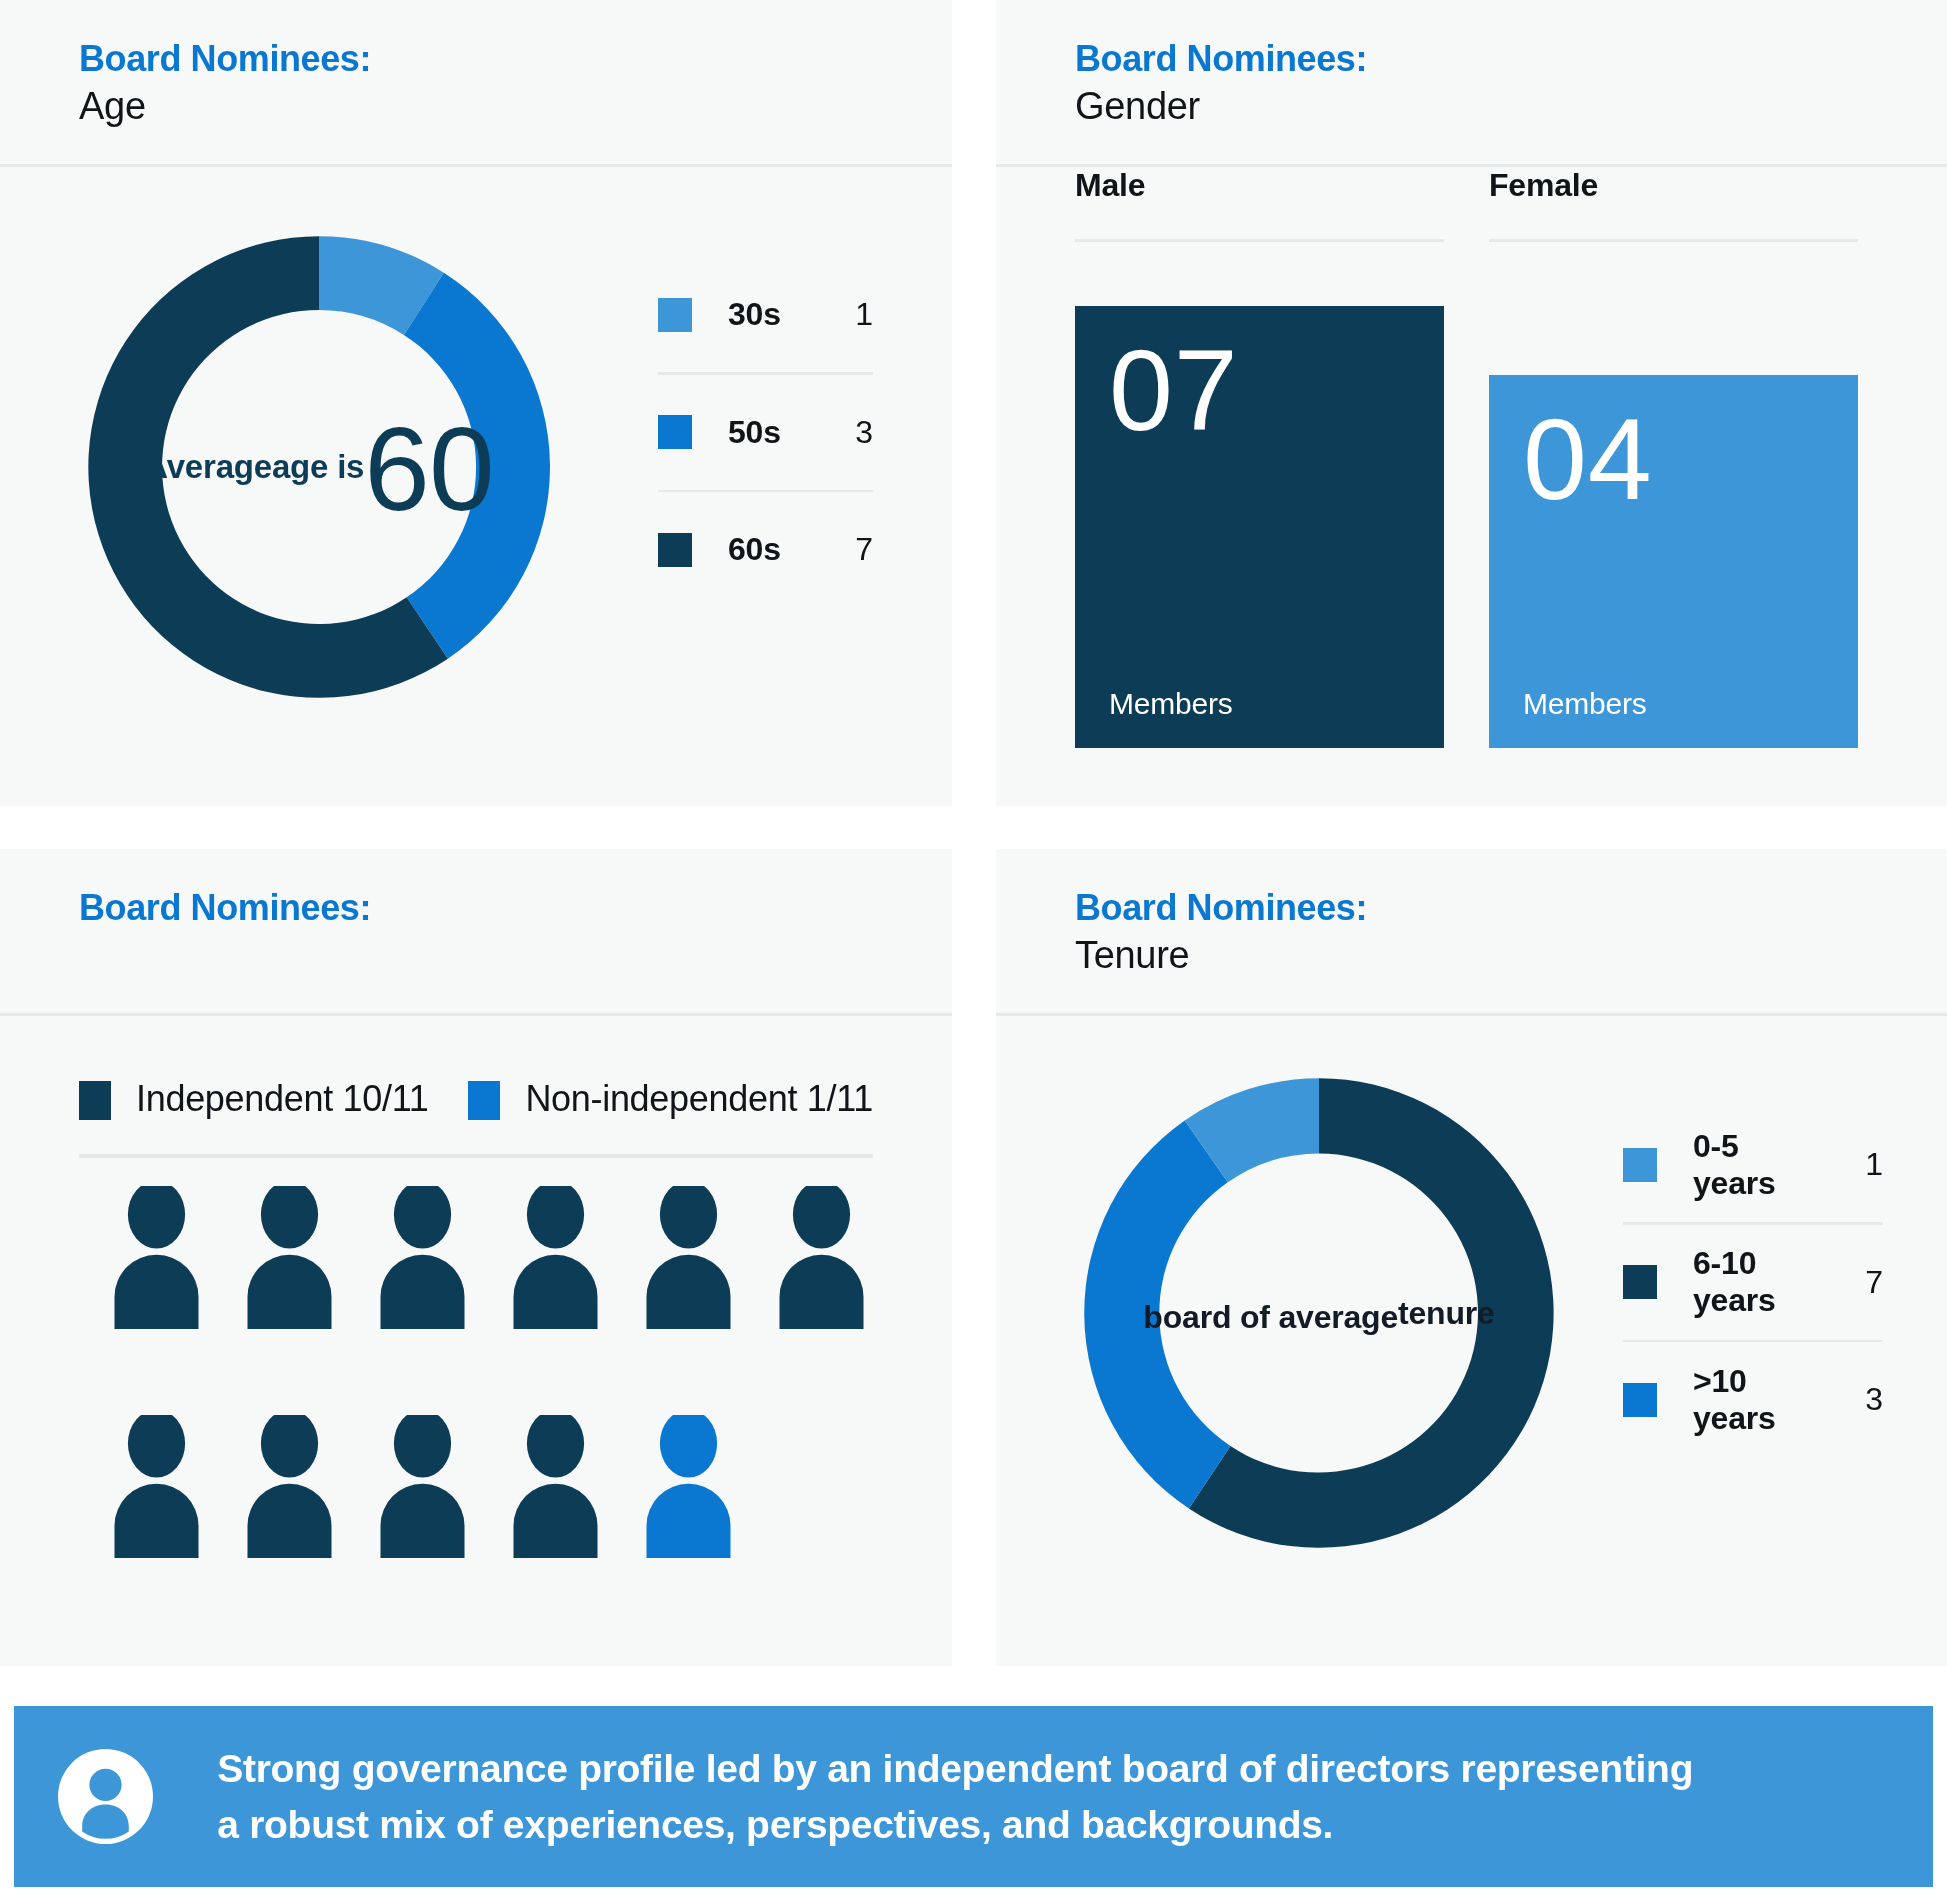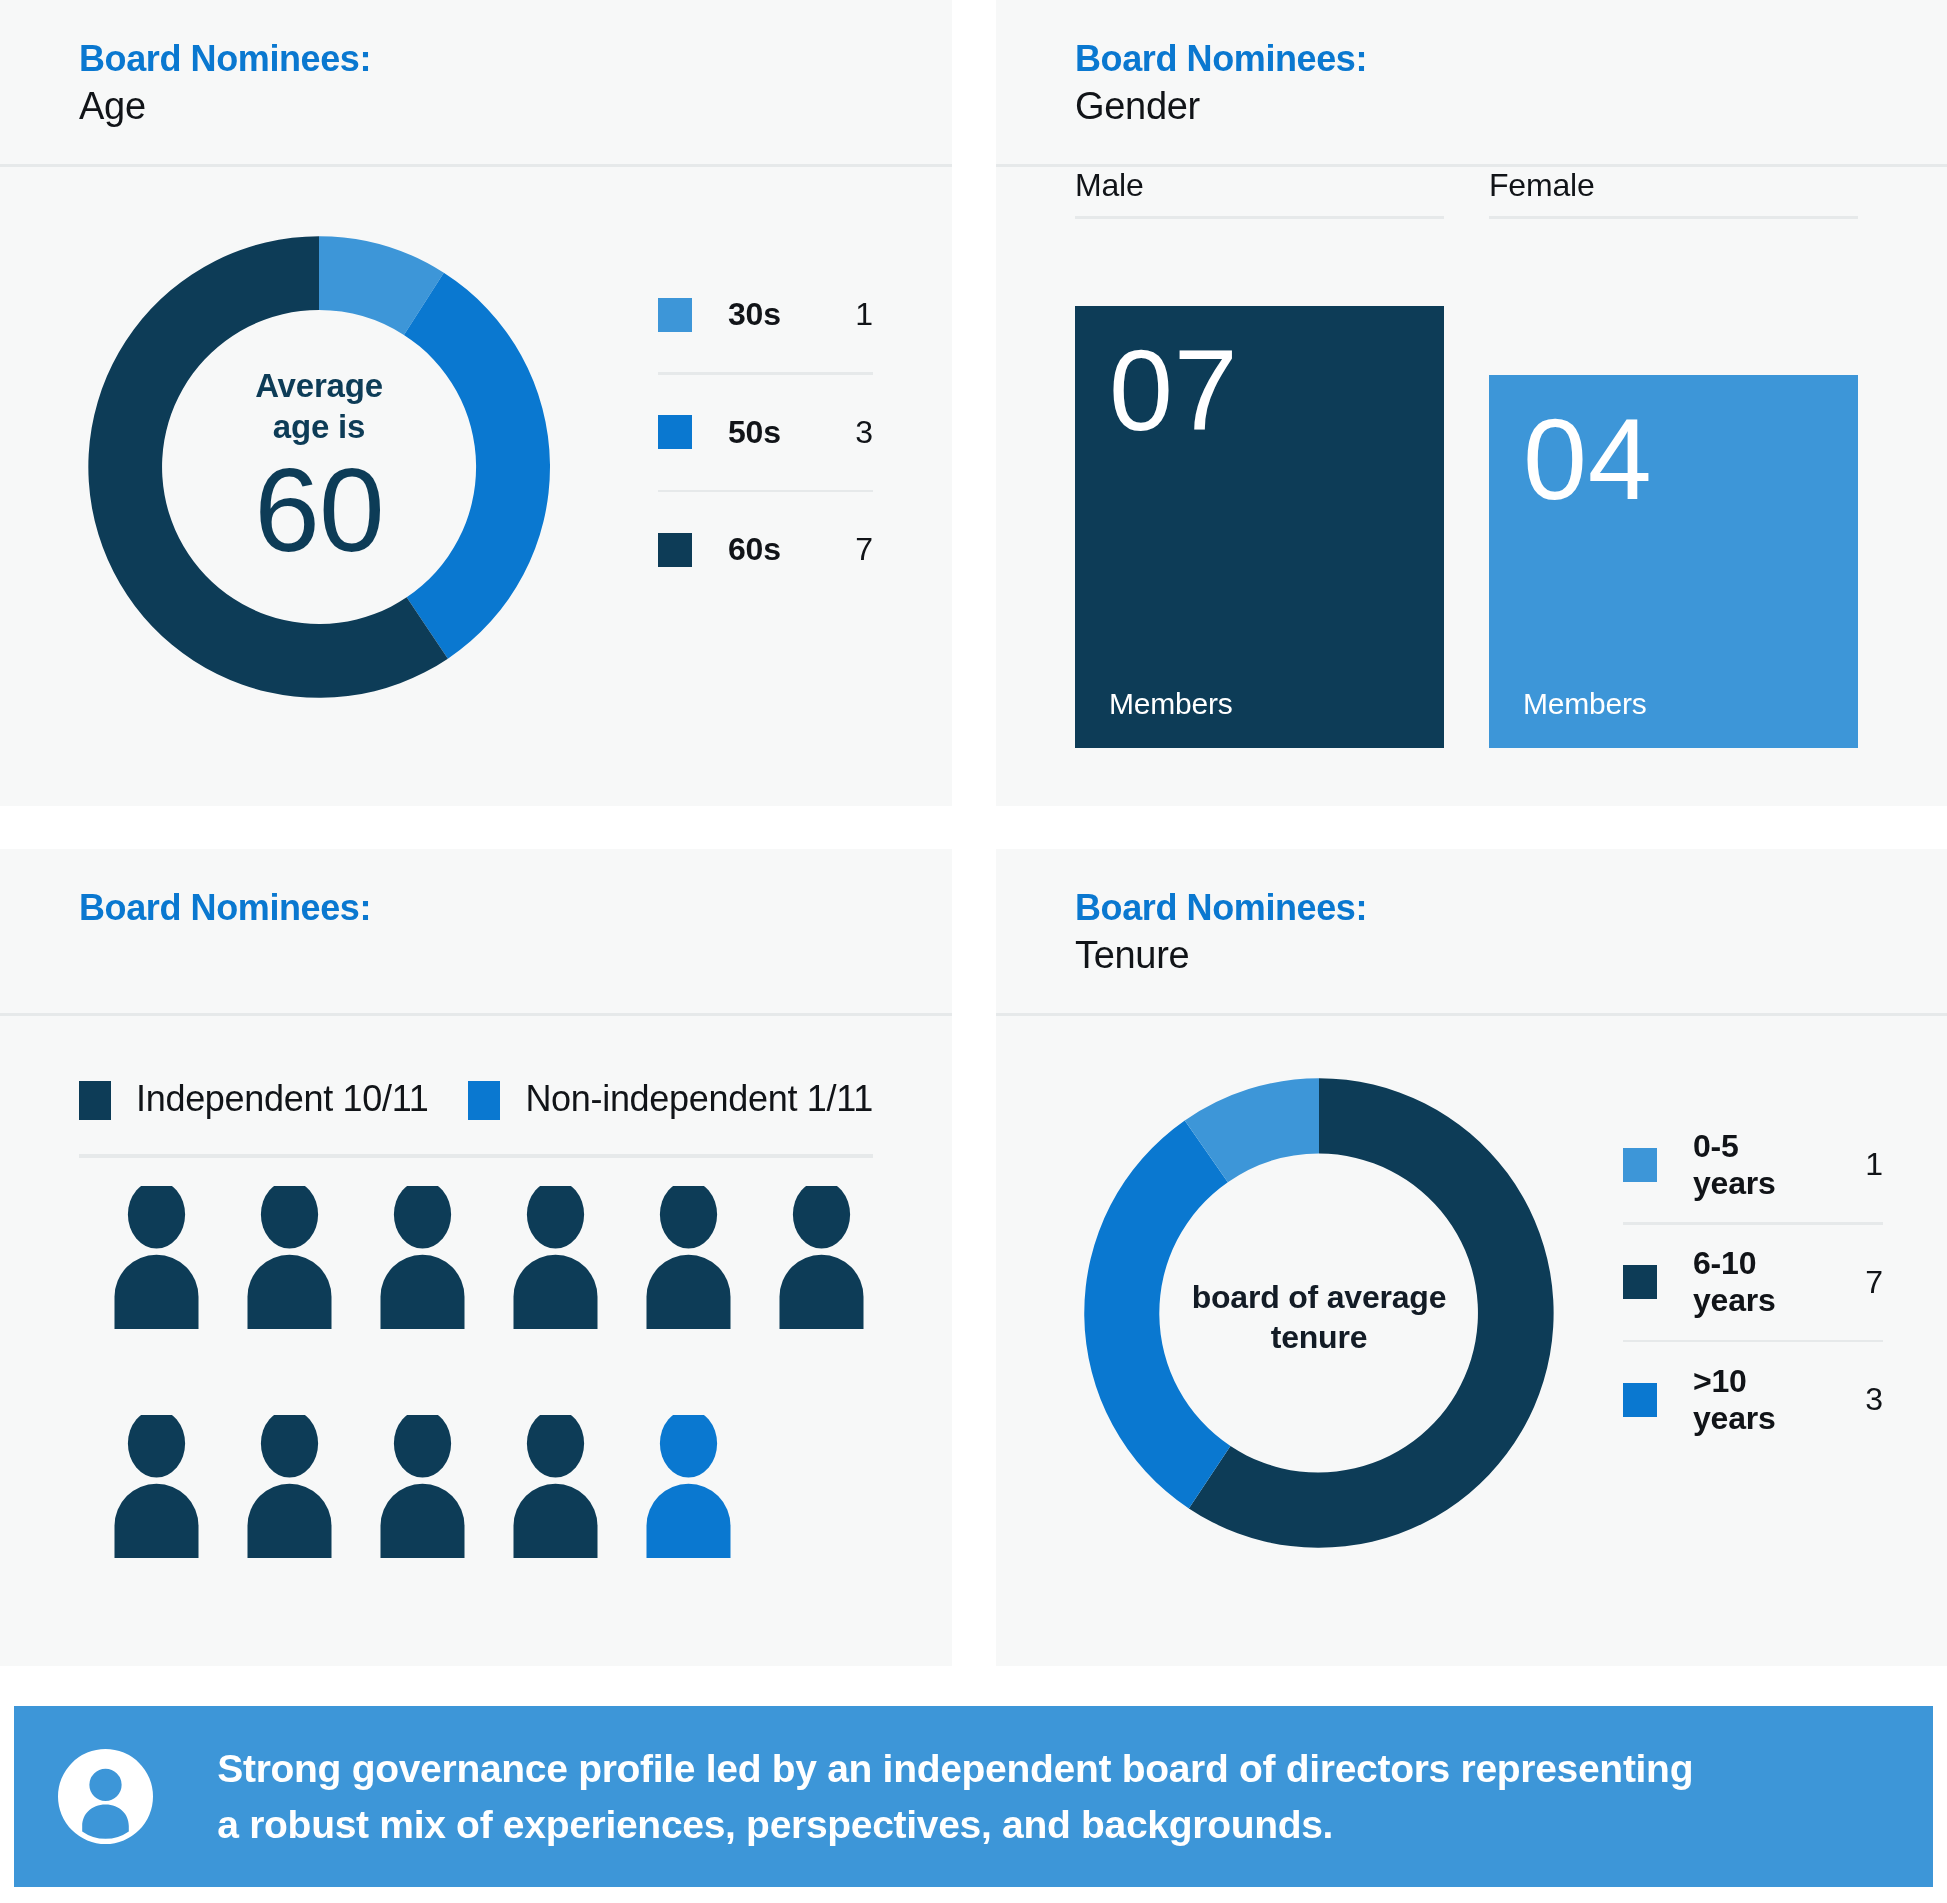--- a/index.html
+++ b/index.html
@@ -135,8 +135,9 @@
     color: #111418;
     letter-spacing: -0.2px;
     font-stretch: condensed;
-    padding-bottom: 12px;
+    padding-bottom: 35px;
     border-bottom: 3.6px solid #e6e9ea;
+    font-weight: bold;
   }
   .gender-bar {
     position: absolute;

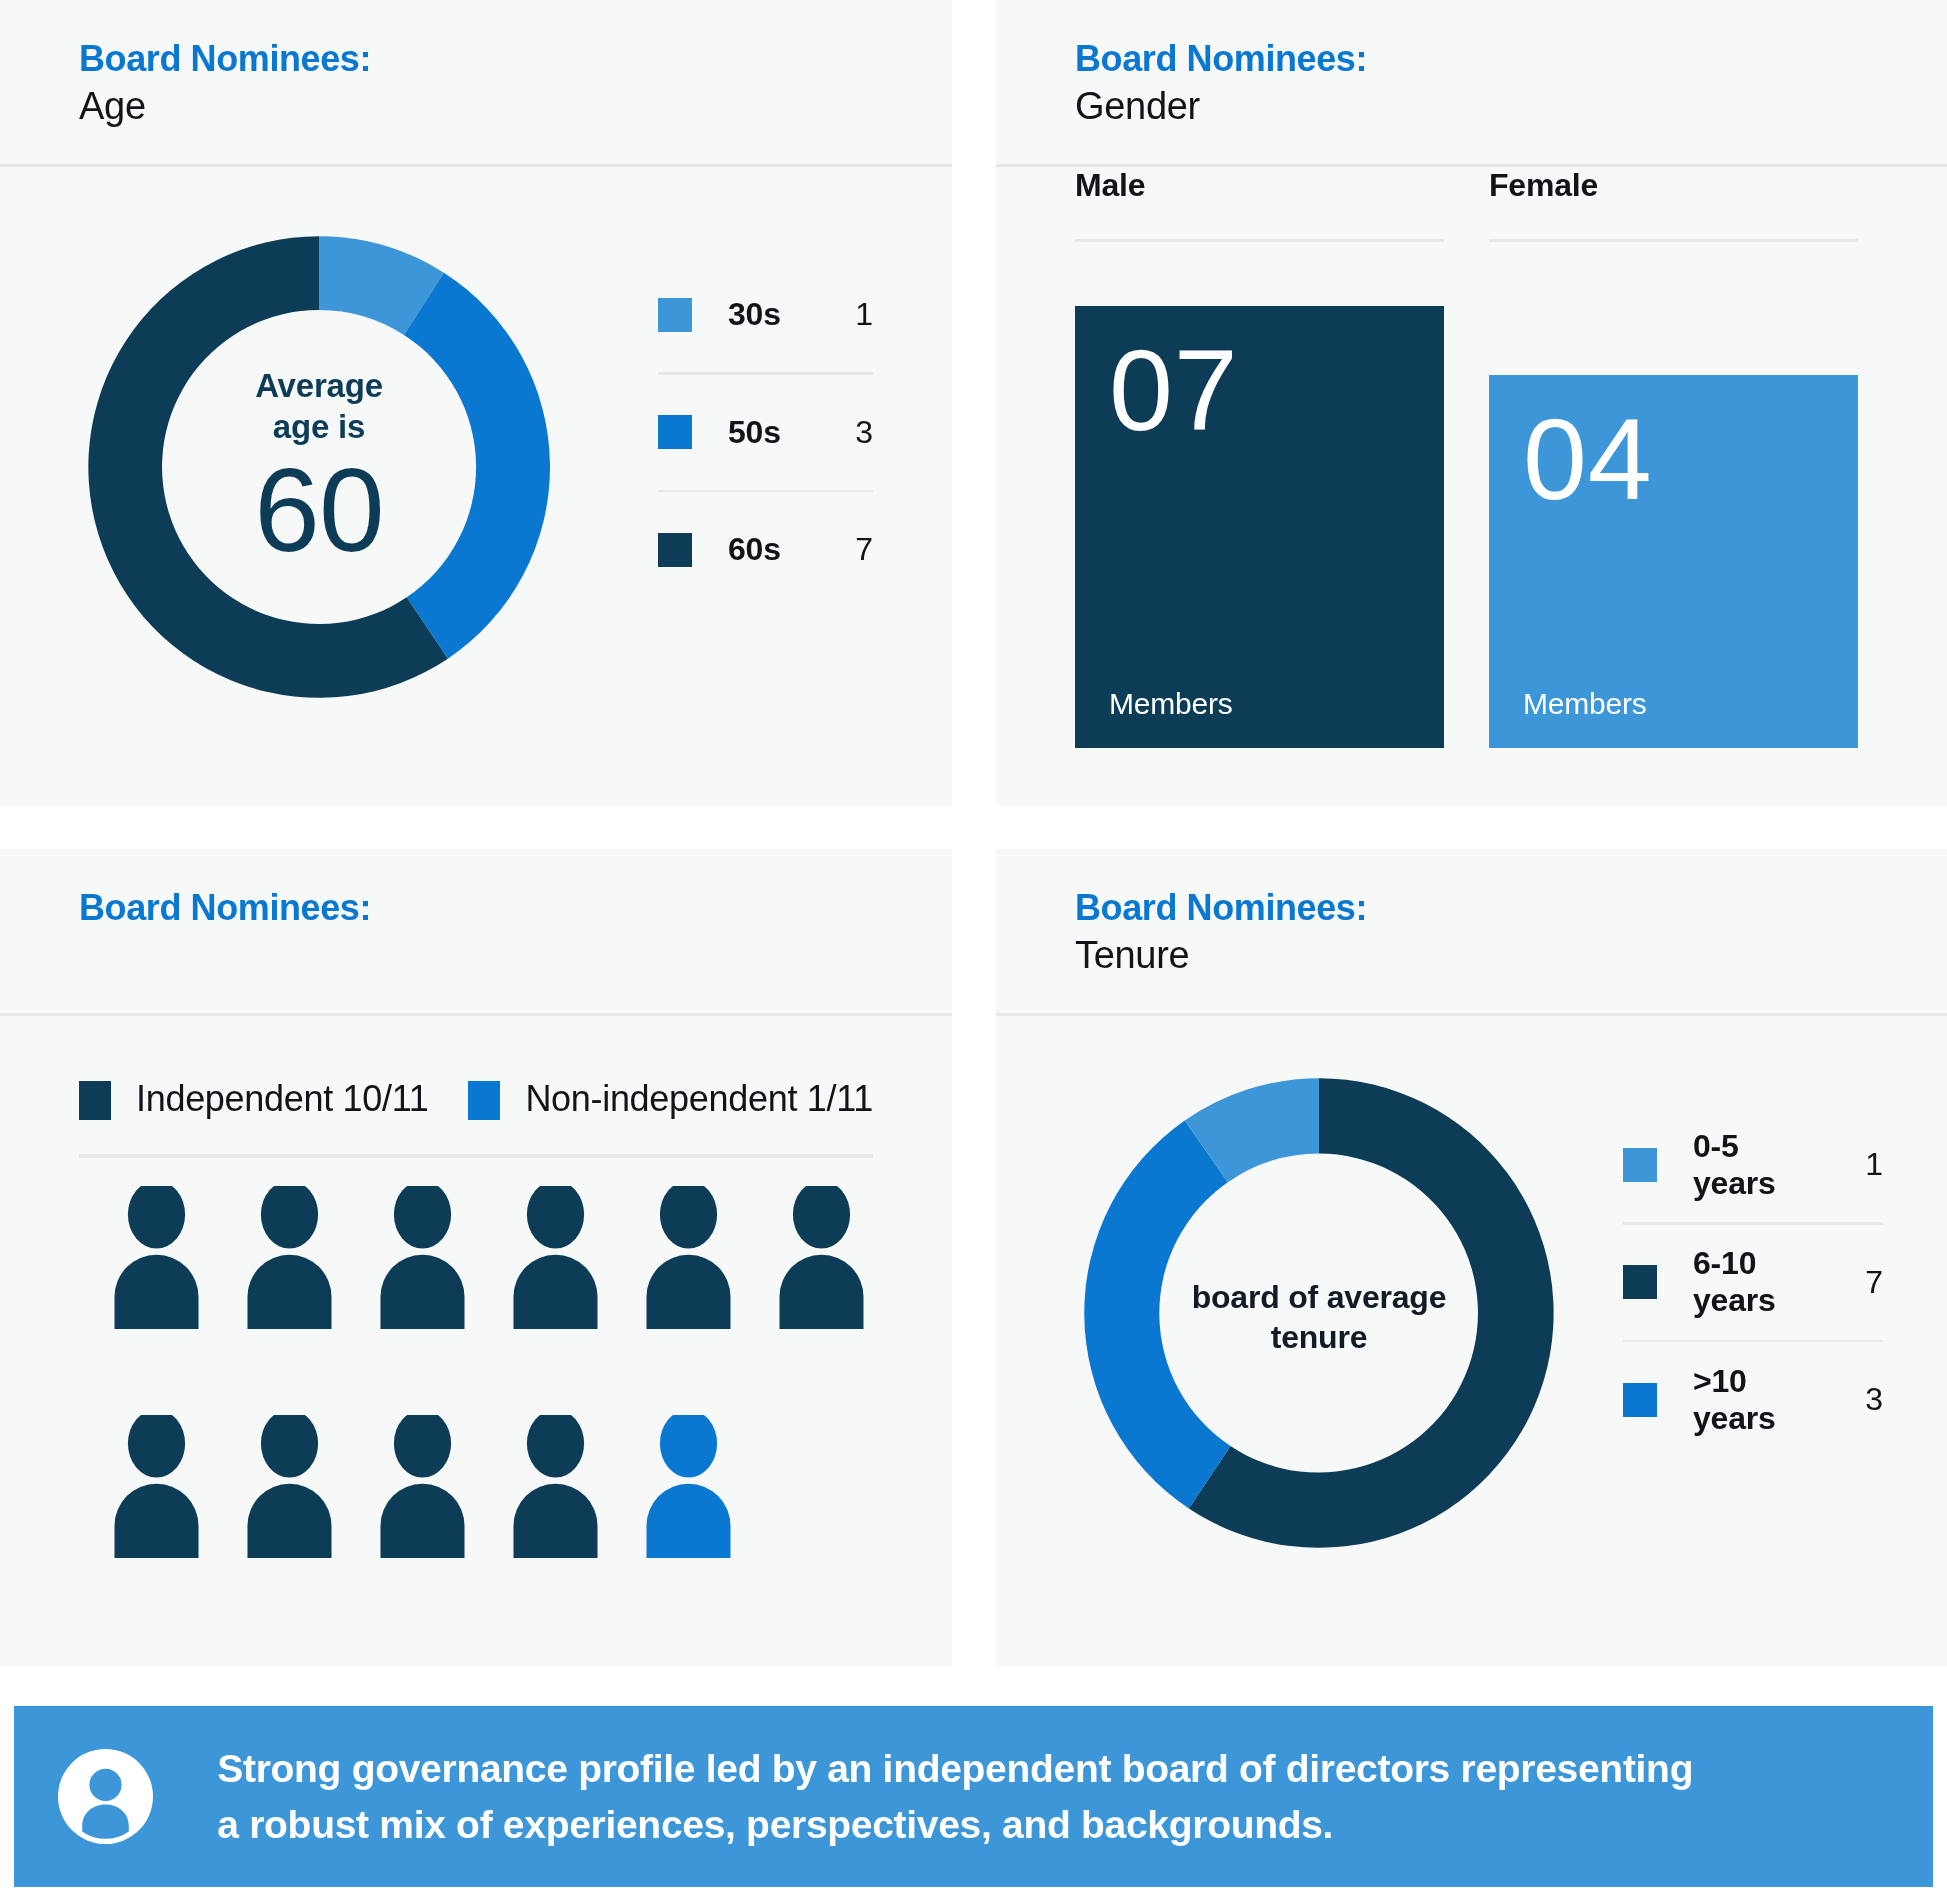--- a/index.html
+++ b/index.html
@@ -64,7 +64,7 @@
     position: absolute;
     left: 0; top: 0; right: 0; bottom: 0;
     display: flex;
-    flex-direction: column;
+    flex-direction: row;
     align-items: center;
     justify-content: center;
     text-align: center;

